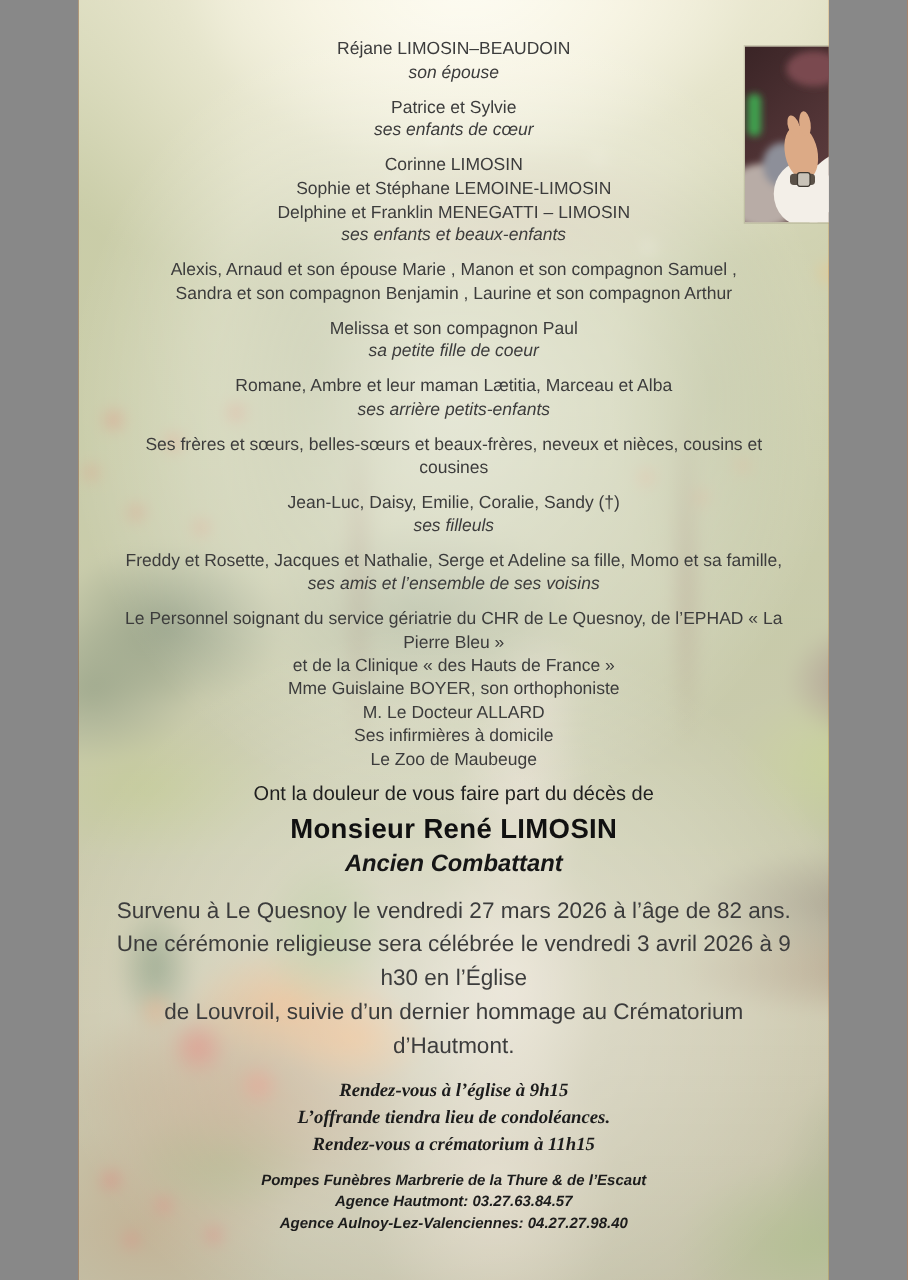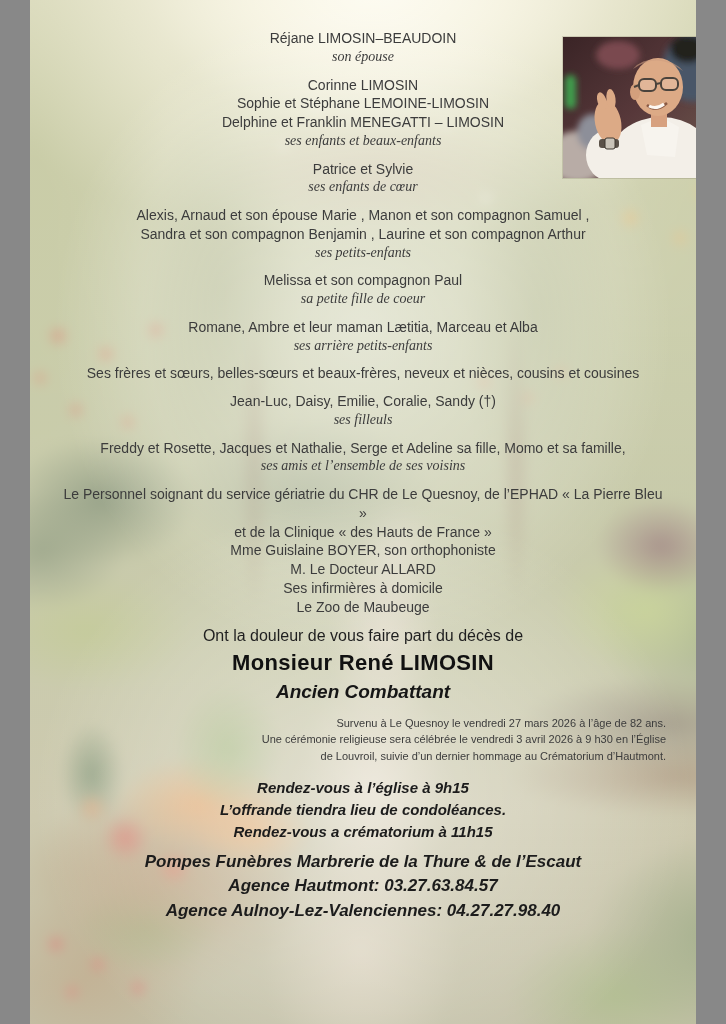--- a/index.html
+++ b/index.html
@@ -4,7 +4,7 @@
 <style>
   html,body { margin:0; padding:0; background:#888; }
   .page {
-    position:relative; width:666px; height:1024px; margin:0 auto;
+    position:relative; width:600px; height:1024px; margin:0 auto;
     overflow:hidden; background:#f97316;
     font-family:"Liberation Sans", sans-serif;
   }

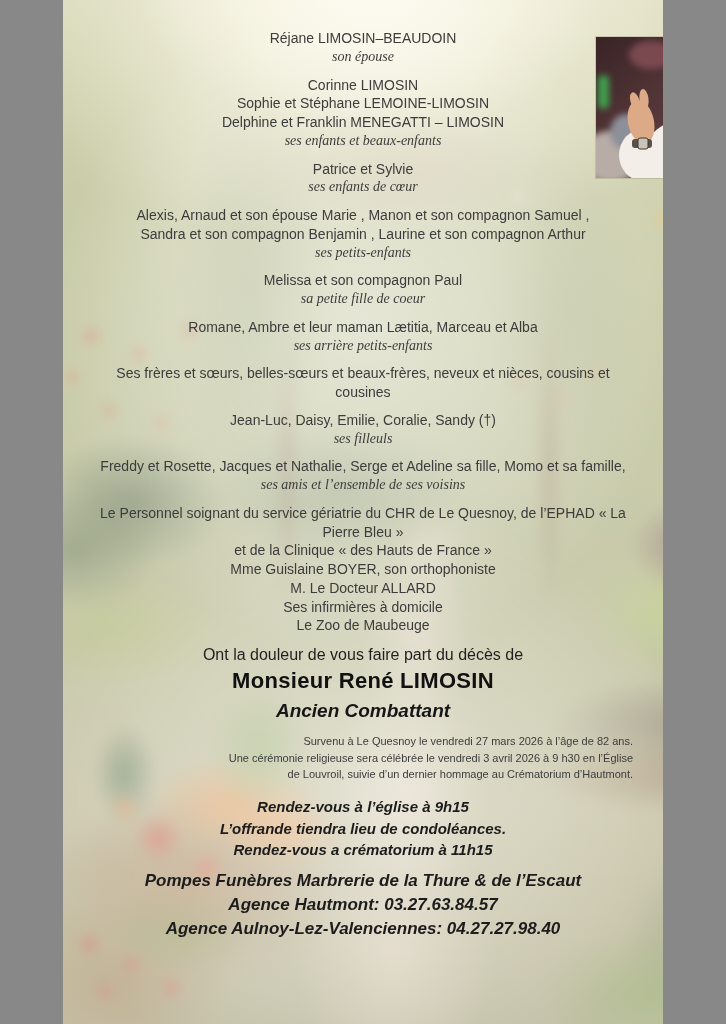--- a/index.html
+++ b/index.html
@@ -94,7 +94,7 @@
   }
   .content p { margin:0; }
   .group { margin-bottom:9px; }
-  .rel { font-style:italic;font-family:Liberation Serif, serif; }
+  .rel { font-style:italic; }
   .announce { margin-top:8px; margin-bottom:10px; }
   .intro { font-size:16px; font-weight:400; color:#1f1f1f; margin:0 0 3px !important; }
   .deceased { font-size:22px; font-weight:700; color:#111; margin:0; line-height:1.2; letter-spacing:0.3px; font-family:"Liberation Sans", sans-serif; }

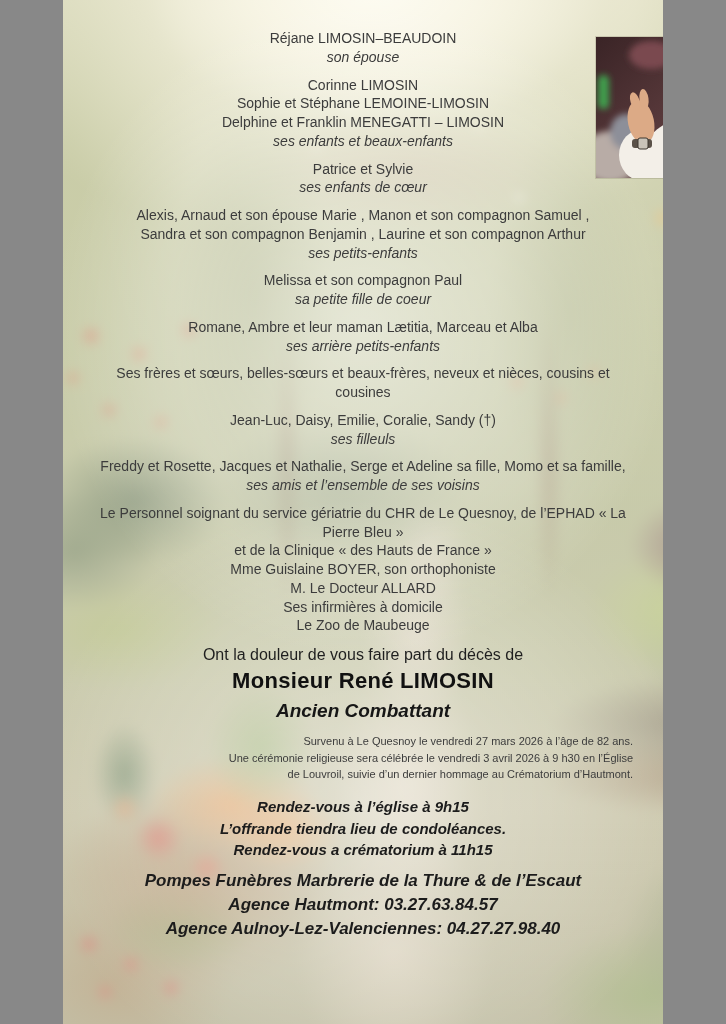--- a/index.html
+++ b/index.html
@@ -169,15 +169,15 @@
     </div>
 
     <div class="group">
+      <p>Patrice et Sylvie</p>
+      <p class="rel">ses enfants de cœur</p>
+    </div>
+
+    <div class="group">
       <p>Corinne LIMOSIN</p>
       <p>Sophie et Stéphane LEMOINE-LIMOSIN</p>
       <p>Delphine et Franklin MENEGATTI – LIMOSIN</p>
       <p class="rel">ses enfants et beaux-enfants</p>
-    </div>
-
-    <div class="group">
-      <p>Patrice et Sylvie</p>
-      <p class="rel">ses enfants de cœur</p>
     </div>
 
     <div class="group">

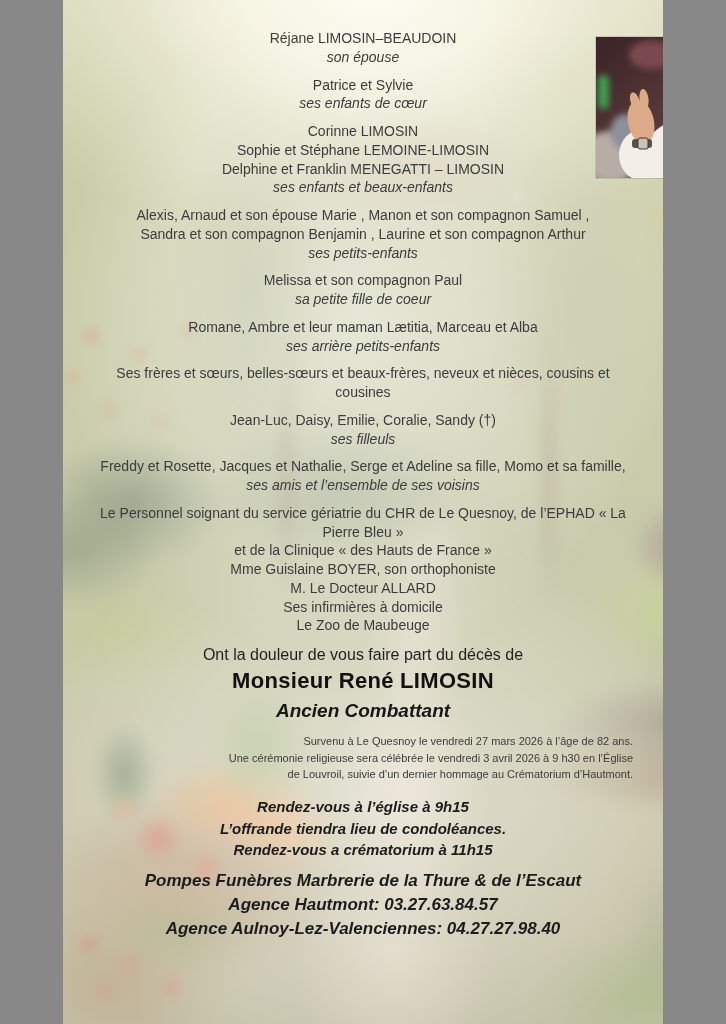--- a/index.html
+++ b/index.html
@@ -183,7 +183,6 @@
     <div class="group">
       <p>Alexis, Arnaud et son épouse Marie , Manon et son compagnon Samuel ,</p>
       <p>Sandra et son compagnon Benjamin , Laurine et son compagnon Arthur</p>
-      <p class="rel">ses petits-enfants</p>
     </div>
 
     <div class="group">

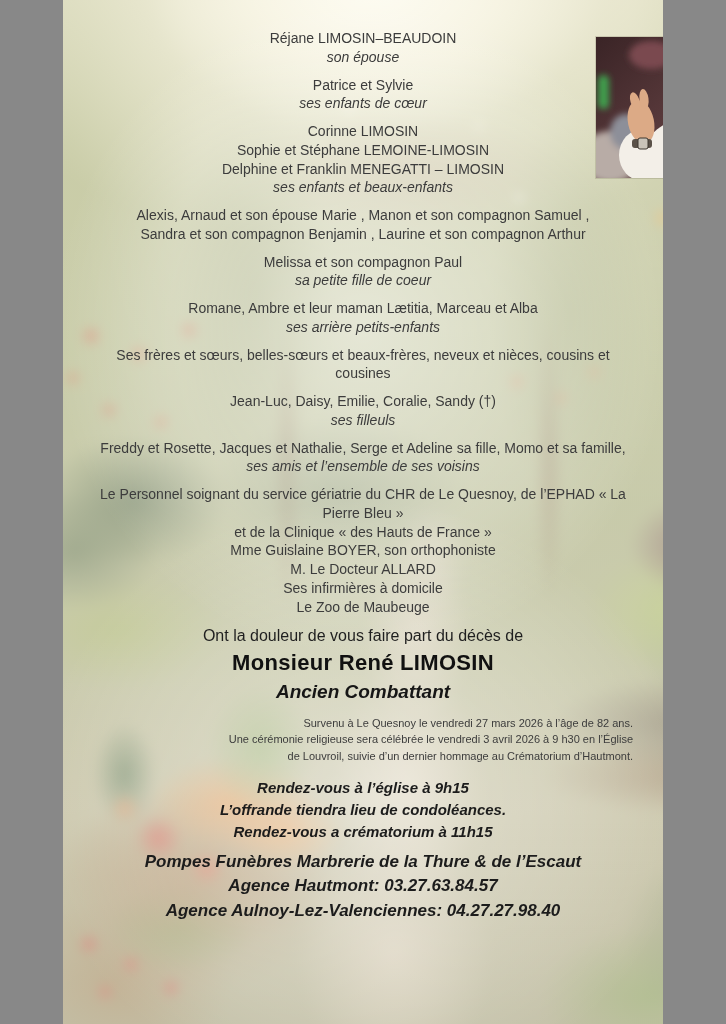--- a/index.html
+++ b/index.html
@@ -99,7 +99,7 @@
   .intro { font-size:16px; font-weight:400; color:#1f1f1f; margin:0 0 3px !important; }
   .deceased { font-size:22px; font-weight:700; color:#111; margin:0; line-height:1.2; letter-spacing:0.3px; font-family:"Liberation Sans", sans-serif; }
   .subtitle { font-size:19px; font-weight:700; font-style:italic; color:#161616; margin-top:3px !important; }
-  .para { margin:0 0 13px; font-size:11px; line-height:1.5;text-align:right; }
+  .para { margin:0 0 13px; font-size:18px; line-height:1.5; }
   .rdv { margin:0 0 8px; }
   .rdv p { font-weight:700; font-style:italic; color:#1c1c1c; font-size:15px; line-height:1.45; }
   .repose { margin:0 0 5px; }

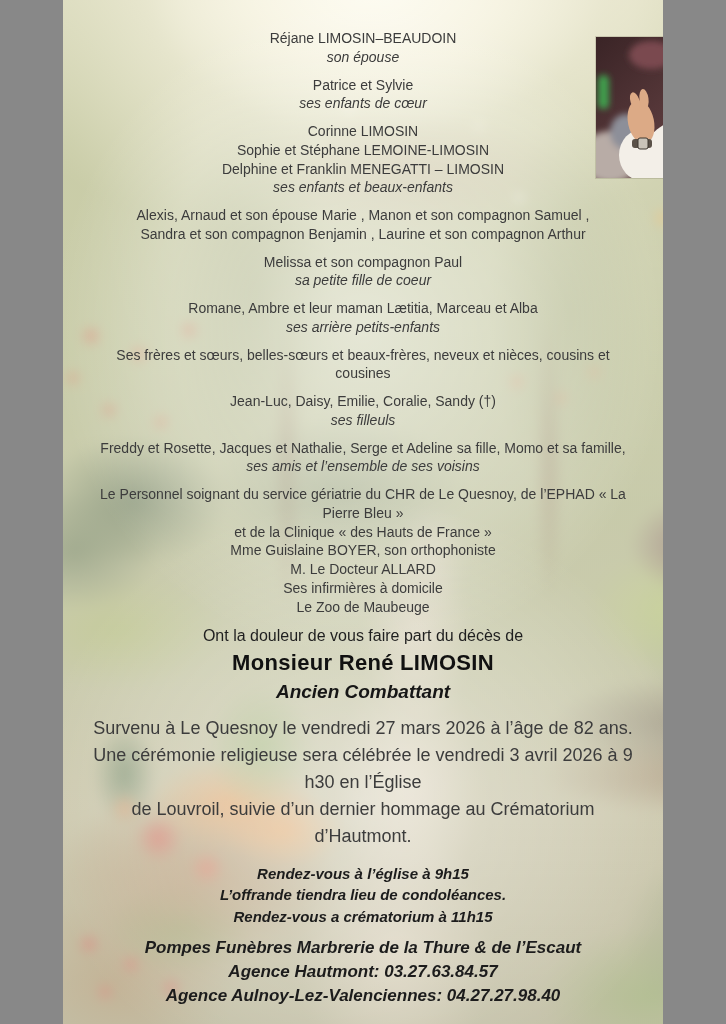--- a/index.html
+++ b/index.html
@@ -100,7 +100,7 @@
   .deceased { font-size:22px; font-weight:700; color:#111; margin:0; line-height:1.2; letter-spacing:0.3px; font-family:"Liberation Sans", sans-serif; }
   .subtitle { font-size:19px; font-weight:700; font-style:italic; color:#161616; margin-top:3px !important; }
   .para { margin:0 0 13px; font-size:18px; line-height:1.5; }
-  .rdv { margin:0 0 8px; }
+  .rdv { margin:0 0 8px;font-family:Liberation Serif, serif; }
   .rdv p { font-weight:700; font-style:italic; color:#1c1c1c; font-size:15px; line-height:1.45; }
   .repose { margin:0 0 5px; }
   .footer { font-size:17px; line-height:1.42; font-weight:700; font-style:italic; color:#1c1c1c; }

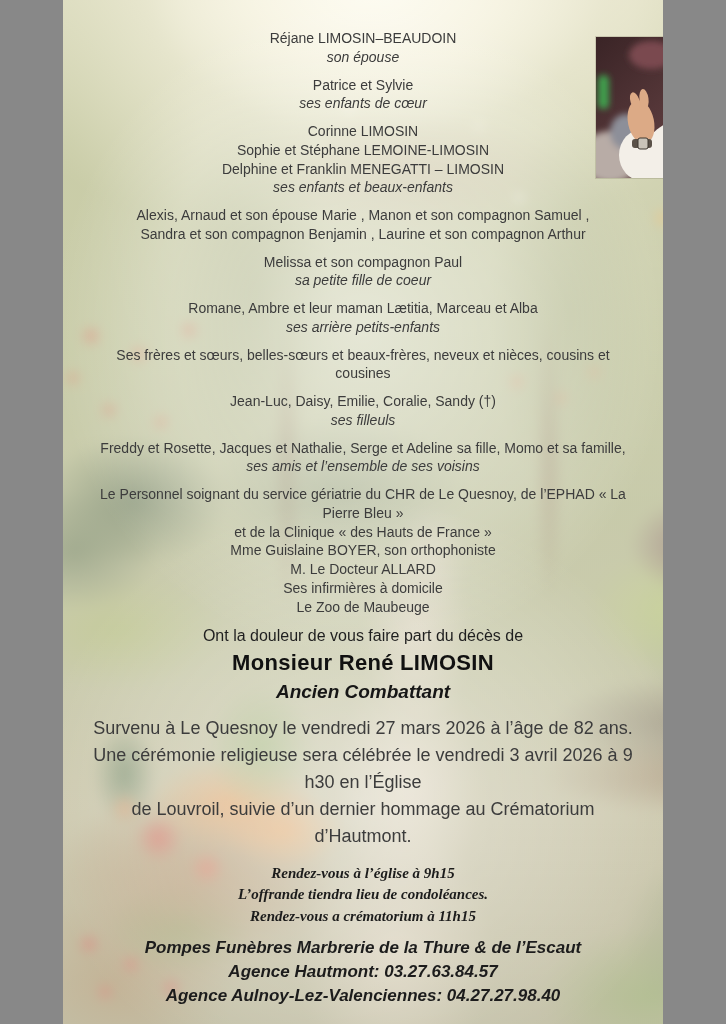--- a/index.html
+++ b/index.html
@@ -103,7 +103,7 @@
   .rdv { margin:0 0 8px;font-family:Liberation Serif, serif; }
   .rdv p { font-weight:700; font-style:italic; color:#1c1c1c; font-size:15px; line-height:1.45; }
   .repose { margin:0 0 5px; }
-  .footer { font-size:17px; line-height:1.42; font-weight:700; font-style:italic; color:#1c1c1c; }
+  .footer { font-size:12px; line-height:1.42; font-weight:700; font-style:italic; color:#1c1c1c; }
 </style>
 </head>
 <body>

